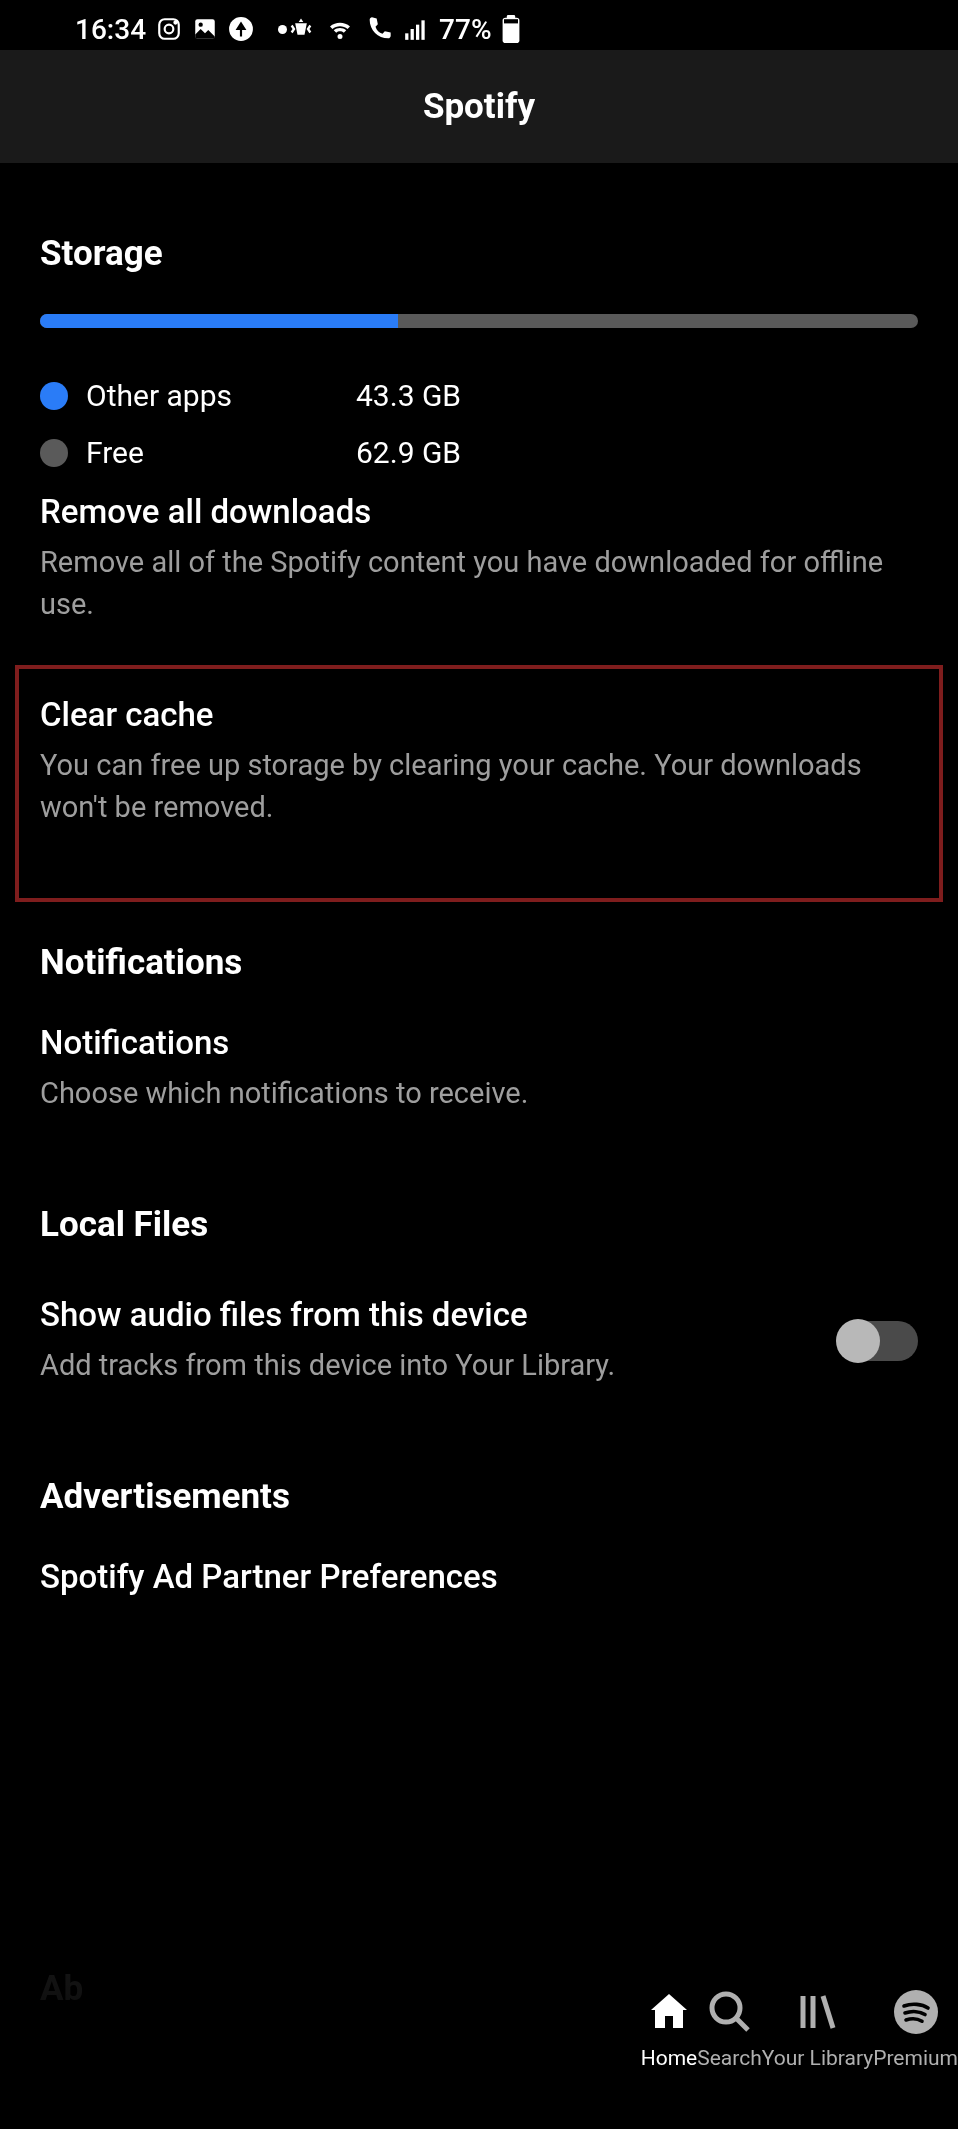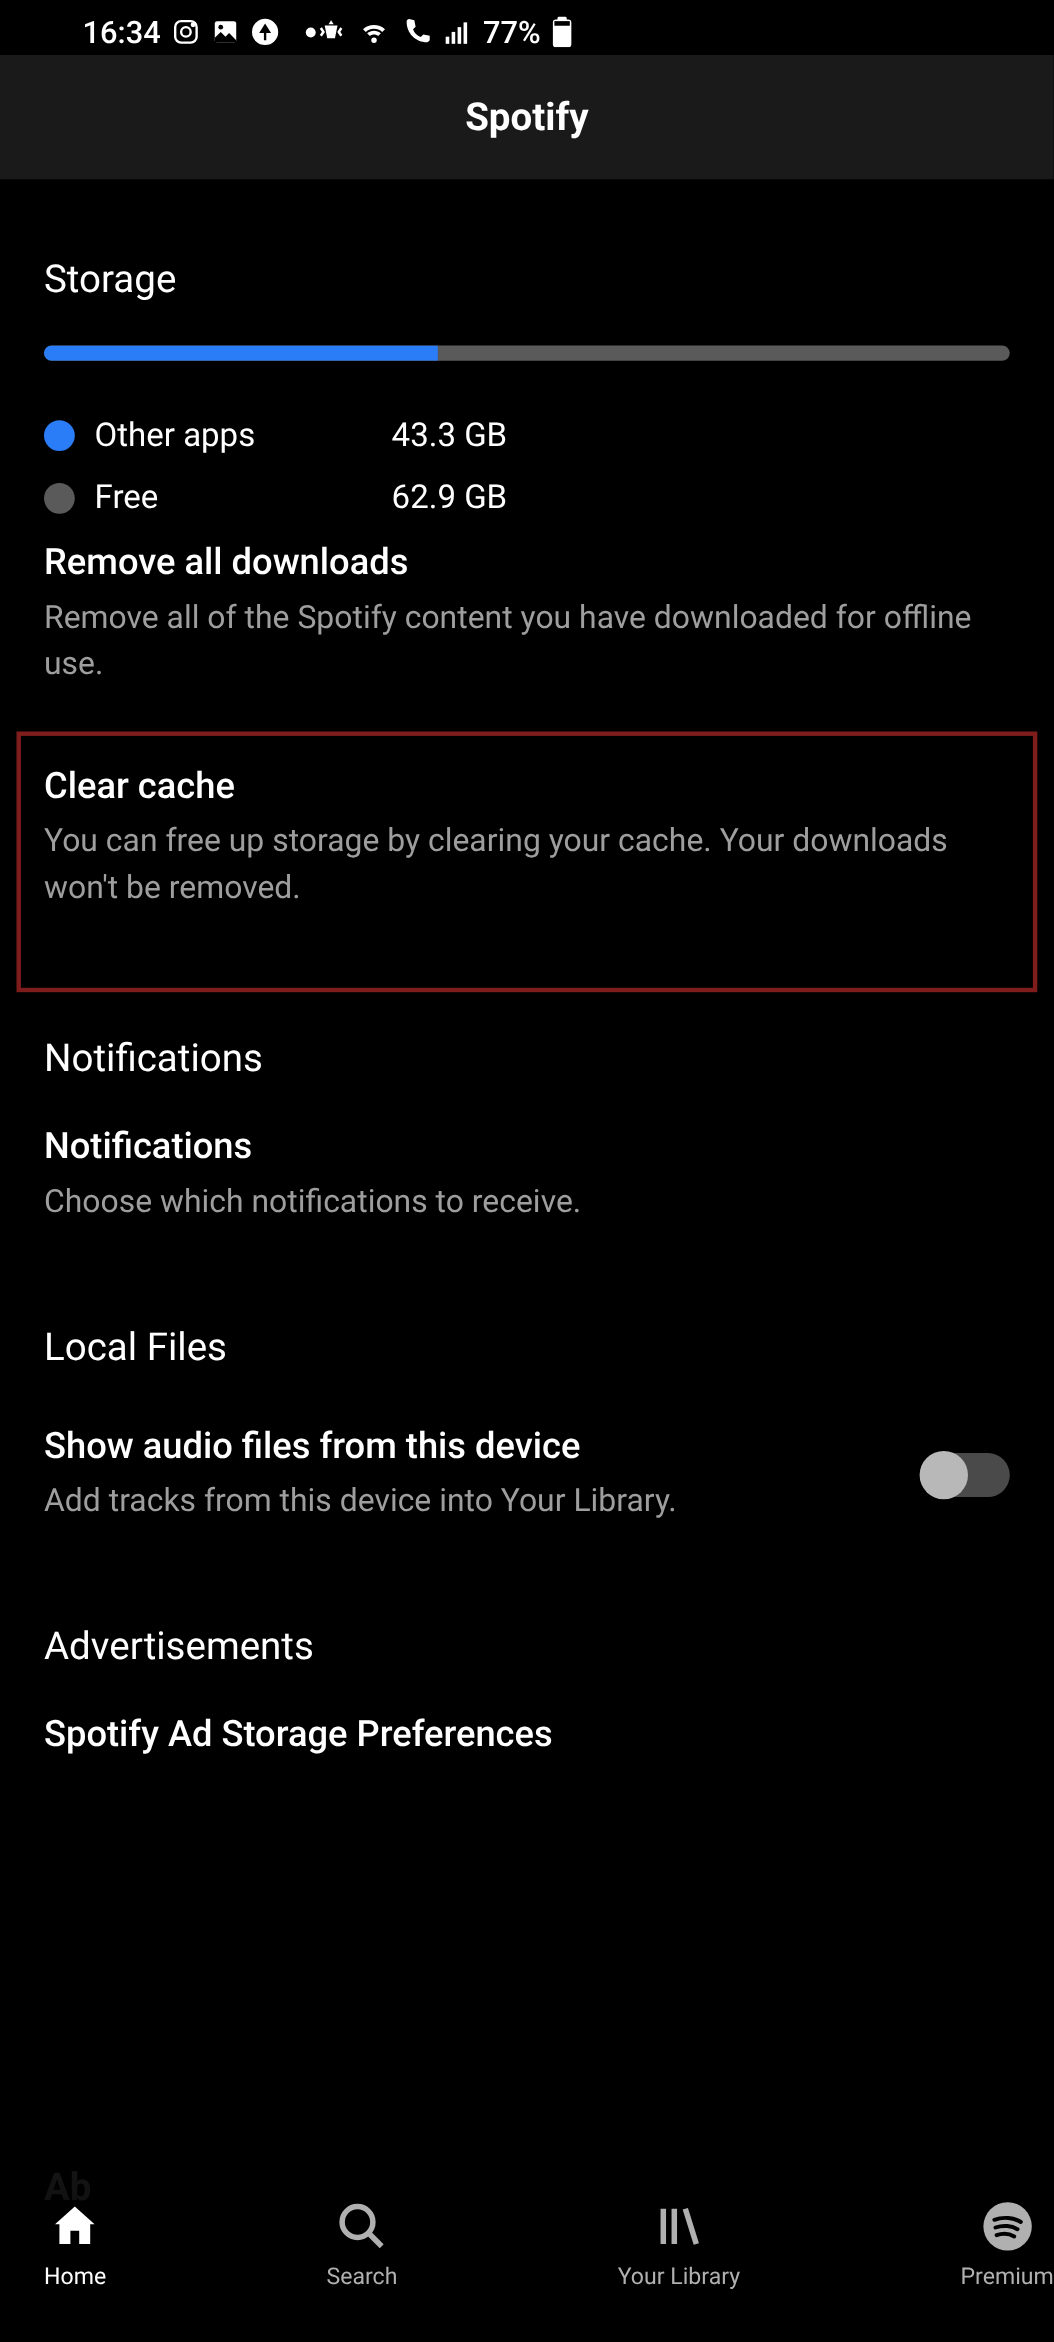--- a/index.html
+++ b/index.html
@@ -38,7 +38,7 @@
     }
     .section-header {
       font-size: 35px;
-      font-weight: 400;
+      font-weight: 700;
       margin-top: 70px;
       margin-bottom: 40px;
     }

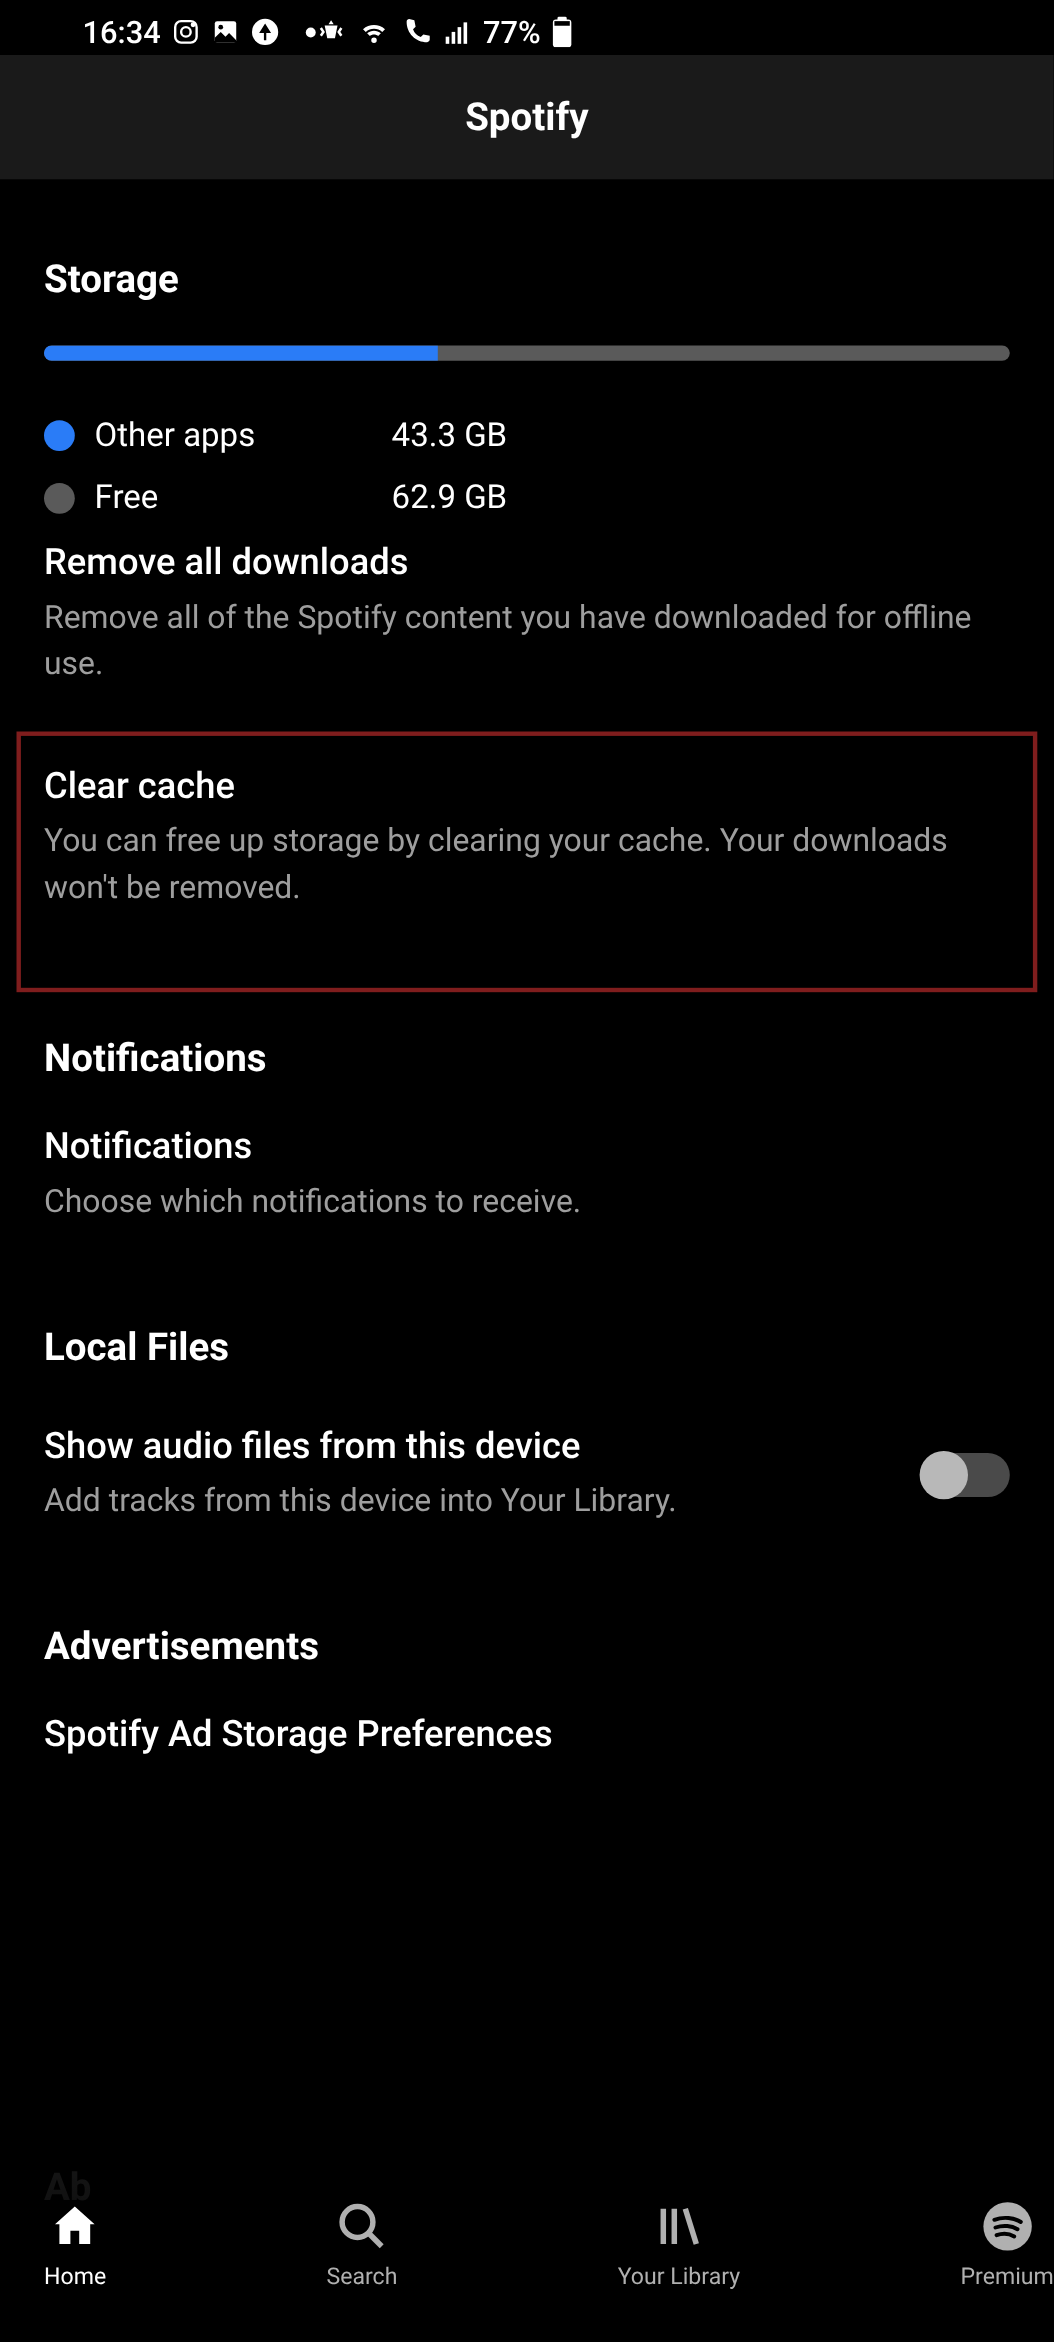--- a/index.html
+++ b/index.html
@@ -273,7 +273,7 @@
   <div class="section-header" style="margin-top:90px">Advertisements</div>
 
   <div class="setting-item">
-    <div class="setting-title">Spotify Ad Storage Preferences</div>
+    <div class="setting-title">Spotify Ad Partner Preferences</div>
   </div>
 
 </div>

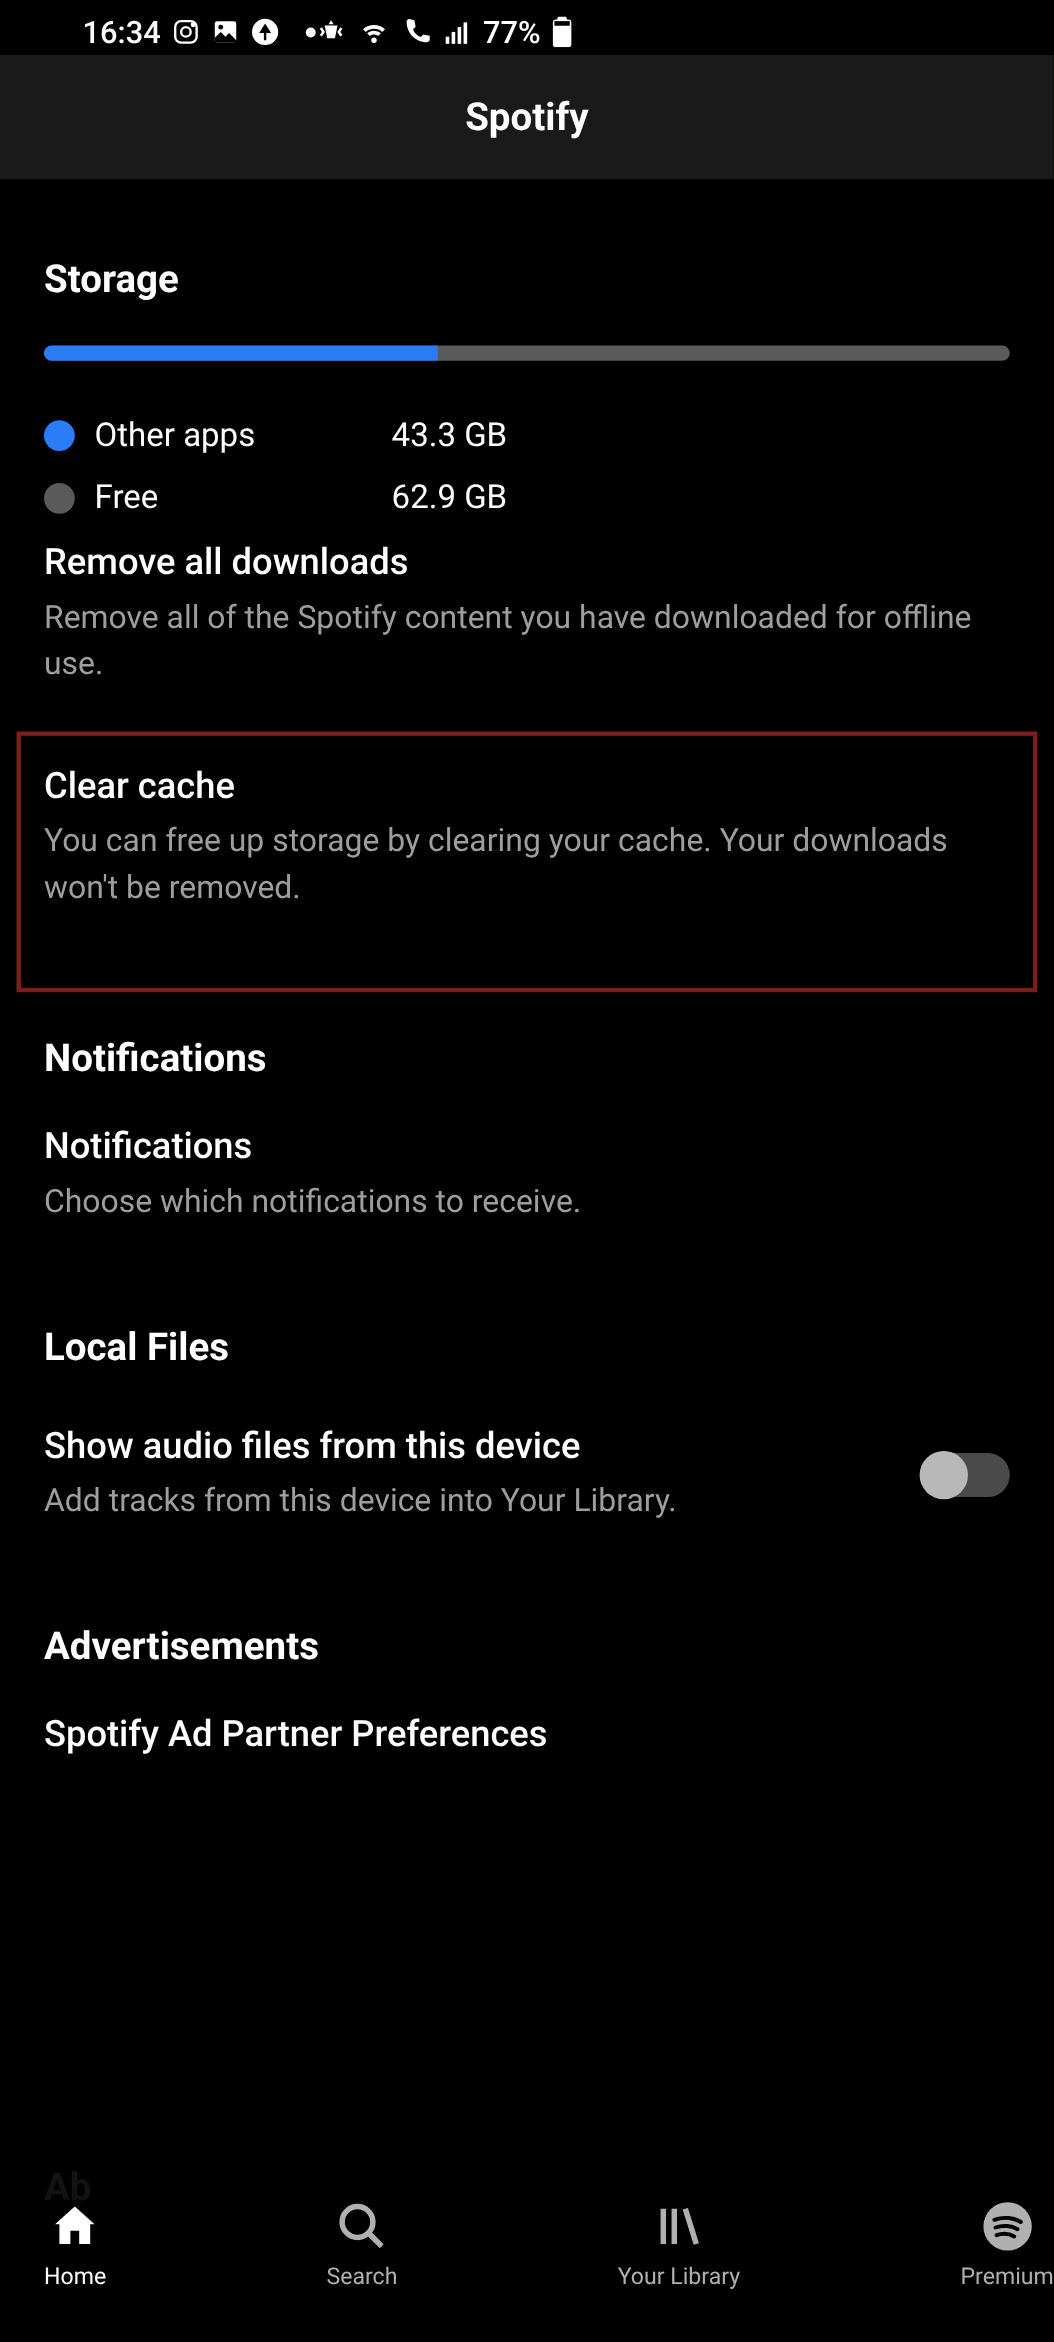--- a/index.html
+++ b/index.html
@@ -117,16 +117,15 @@
     }
     .bottom-nav {
       position: absolute;
-      bottom: 4px;
+      bottom: 16px;
       left: 0;
       right: 0;
       height: 160px;
       background: linear-gradient(to bottom, rgba(0,0,0,0.6), rgba(0,0,0,0.95));
       display: flex;
-      justify-content: space-between;
+      justify-content: flex-end;
       align-items: center;
       padding-bottom: 10px;
-      padding-left: 40px;
     }
     .nav-item {
       display: flex;

